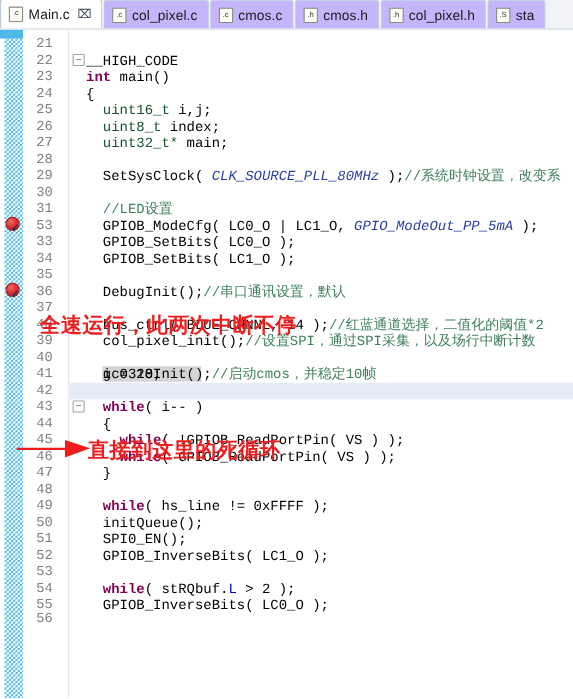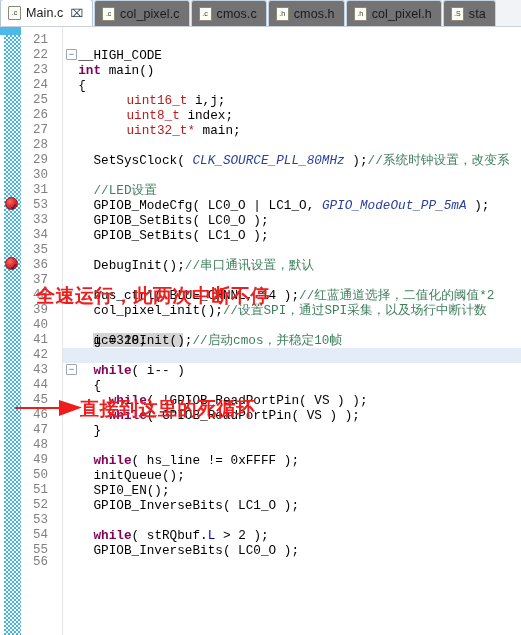--- a/index.html
+++ b/index.html
@@ -38,7 +38,7 @@
     font-size: 12.5px;
     color: #1a1a1a;
     white-space: nowrap;
-    background: #737373;
+    background: #c4b5fd;
     border: 1px solid #c3d1e0;
     border-bottom: none;
     border-top-left-radius: 3px;

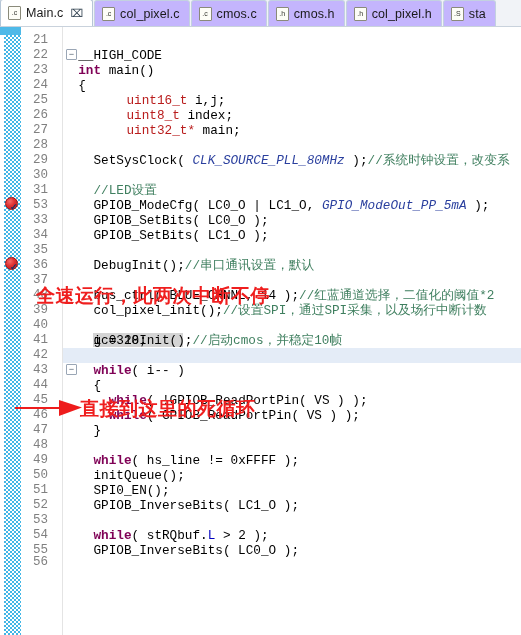--- a/index.html
+++ b/index.html
@@ -187,7 +187,7 @@
     color: #000000;
   }
   .kw   { color: #7f0055; font-weight: bold; }
-  .typ  { color: #b91c1c; margin-left: 33px; }
+  .typ  { color: #14532d; }
   .mac  { color: #000000; }
   .cmt  { color: #3f7f5f; }
   .cnst { color: #2a3f9e; font-style: italic; }

